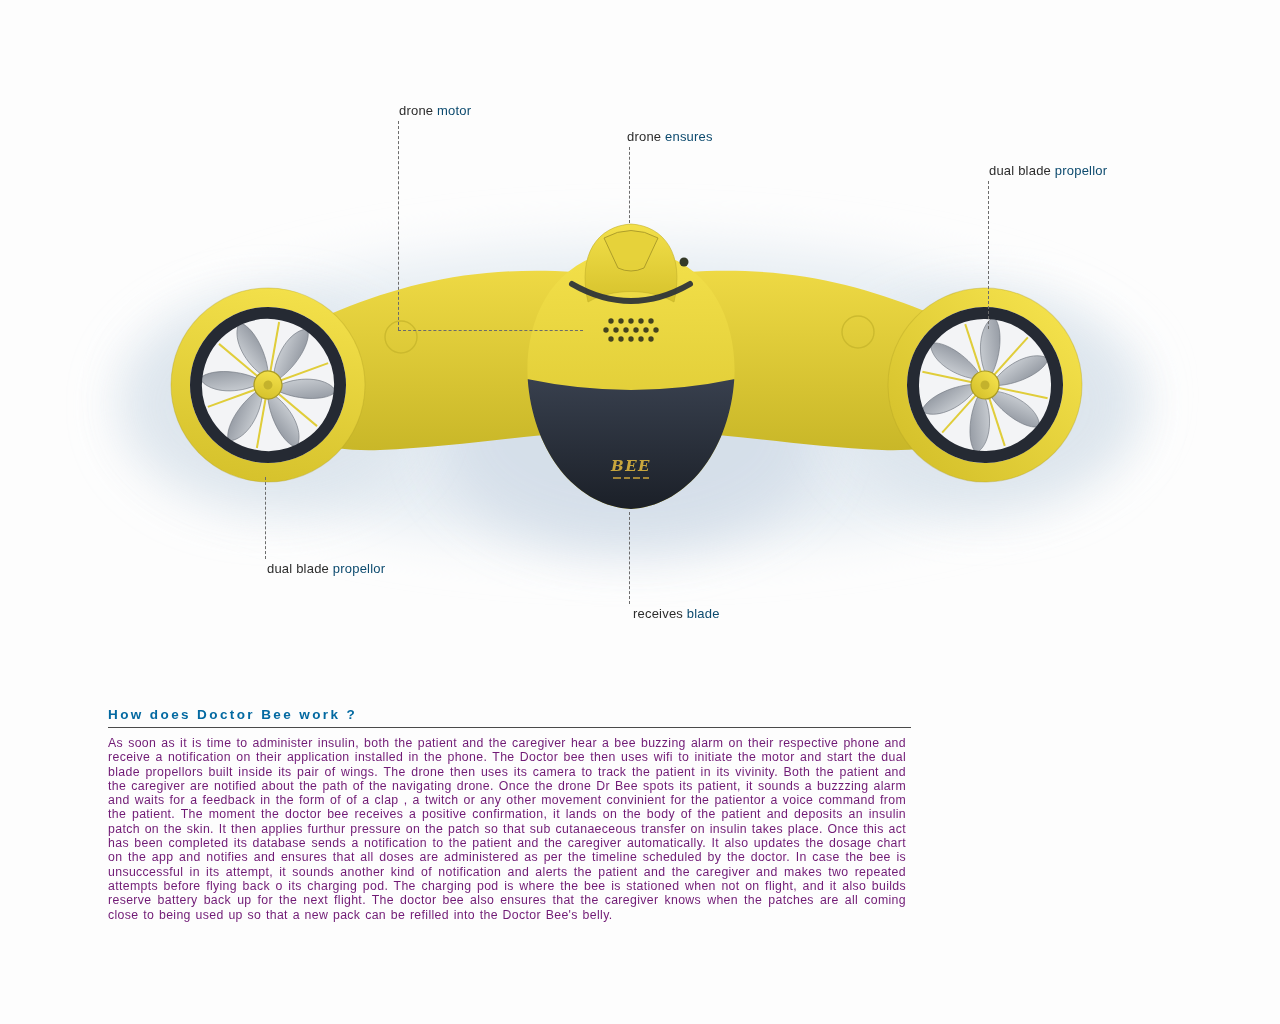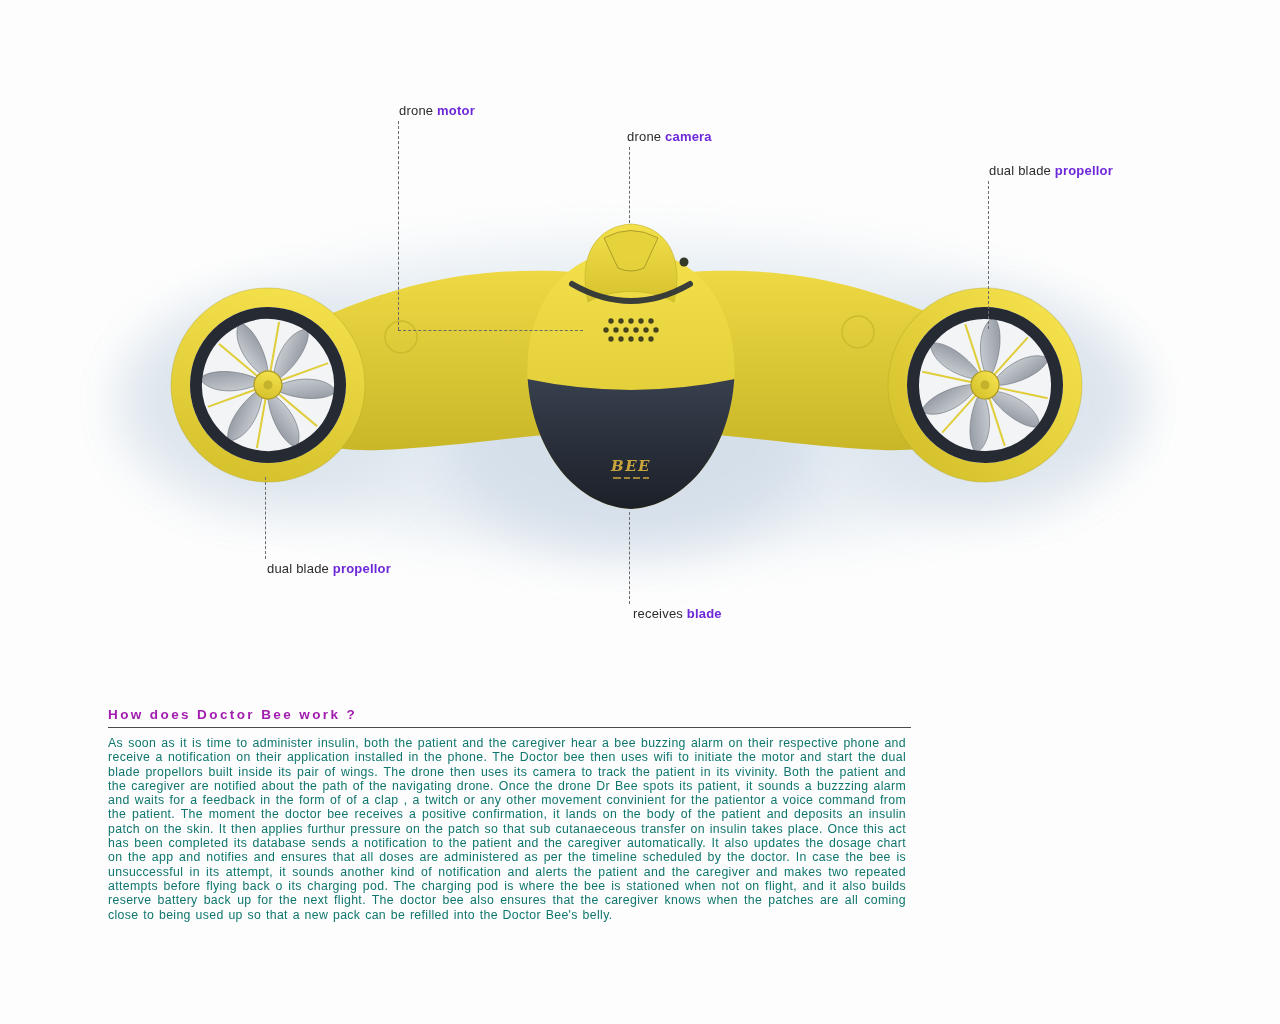--- a/index.html
+++ b/index.html
@@ -12,7 +12,7 @@
     position:absolute; font-size:13px; color:#2c2c2c; letter-spacing:0.2px;
     white-space:nowrap; z-index:5;
   }
-  .annot .b { font-weight:bold; color:#6d28d9; }
+  .annot .b { font-weight:normal; color:#0c4a6e; }
   .vline { position:absolute; width:0; border-left:1px dashed #6b6b6b; z-index:4; }
   .hline { position:absolute; height:0; border-top:1px dashed #6b6b6b; z-index:4; }
   .section-heading {

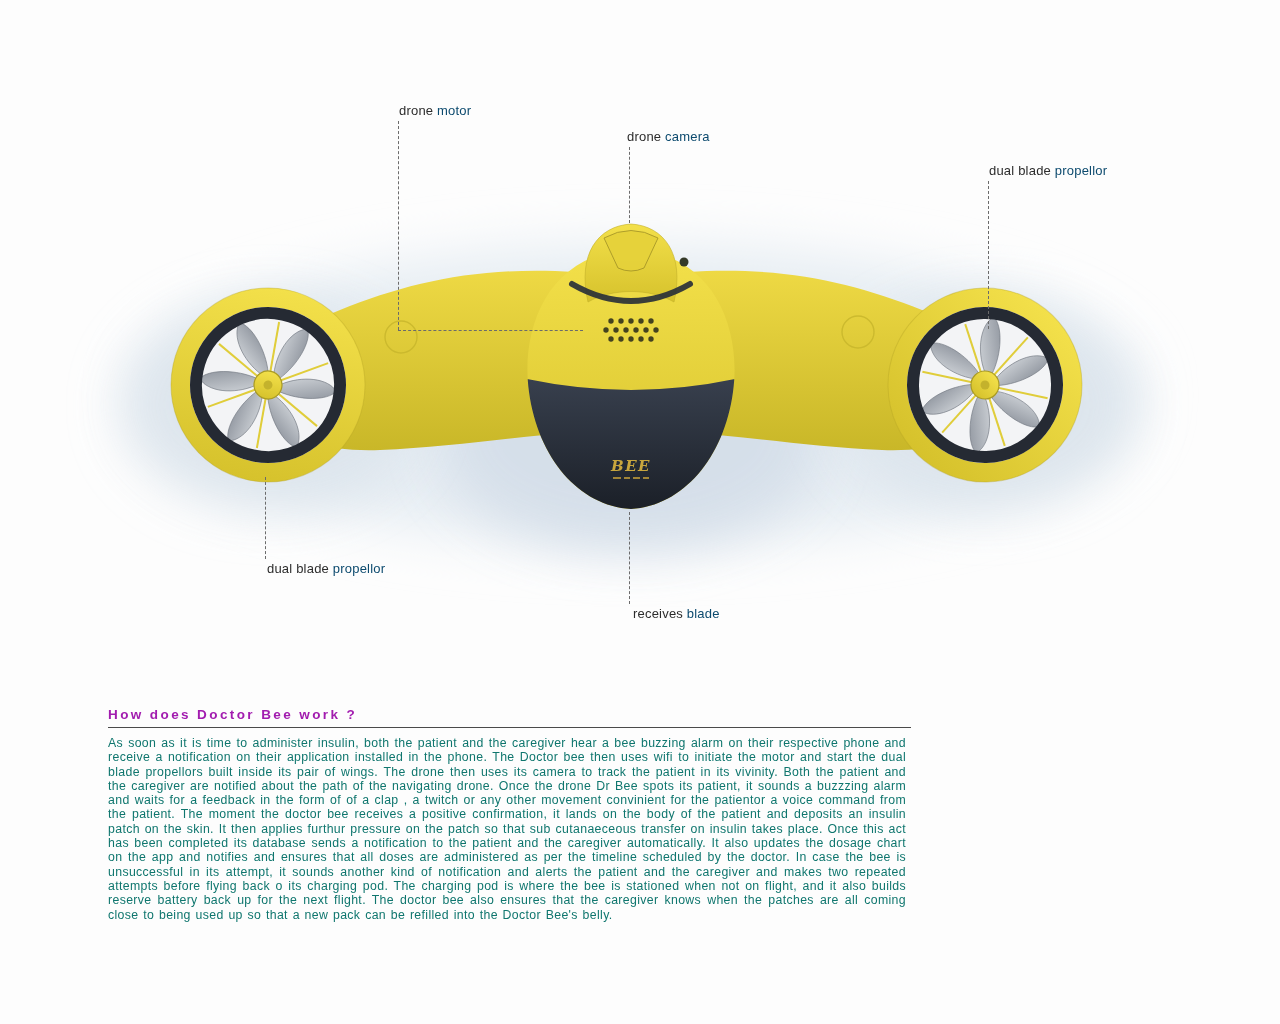--- a/index.html
+++ b/index.html
@@ -162,7 +162,7 @@
   </div>
 
   <div class="annot" style="left:627px; top:129px;">
-    <span>drone </span><span class="b">camera</span>
+    <span>drone </span><span class="b">ensures</span>
   </div>
 
   <div class="annot" style="left:989px; top:163px;">

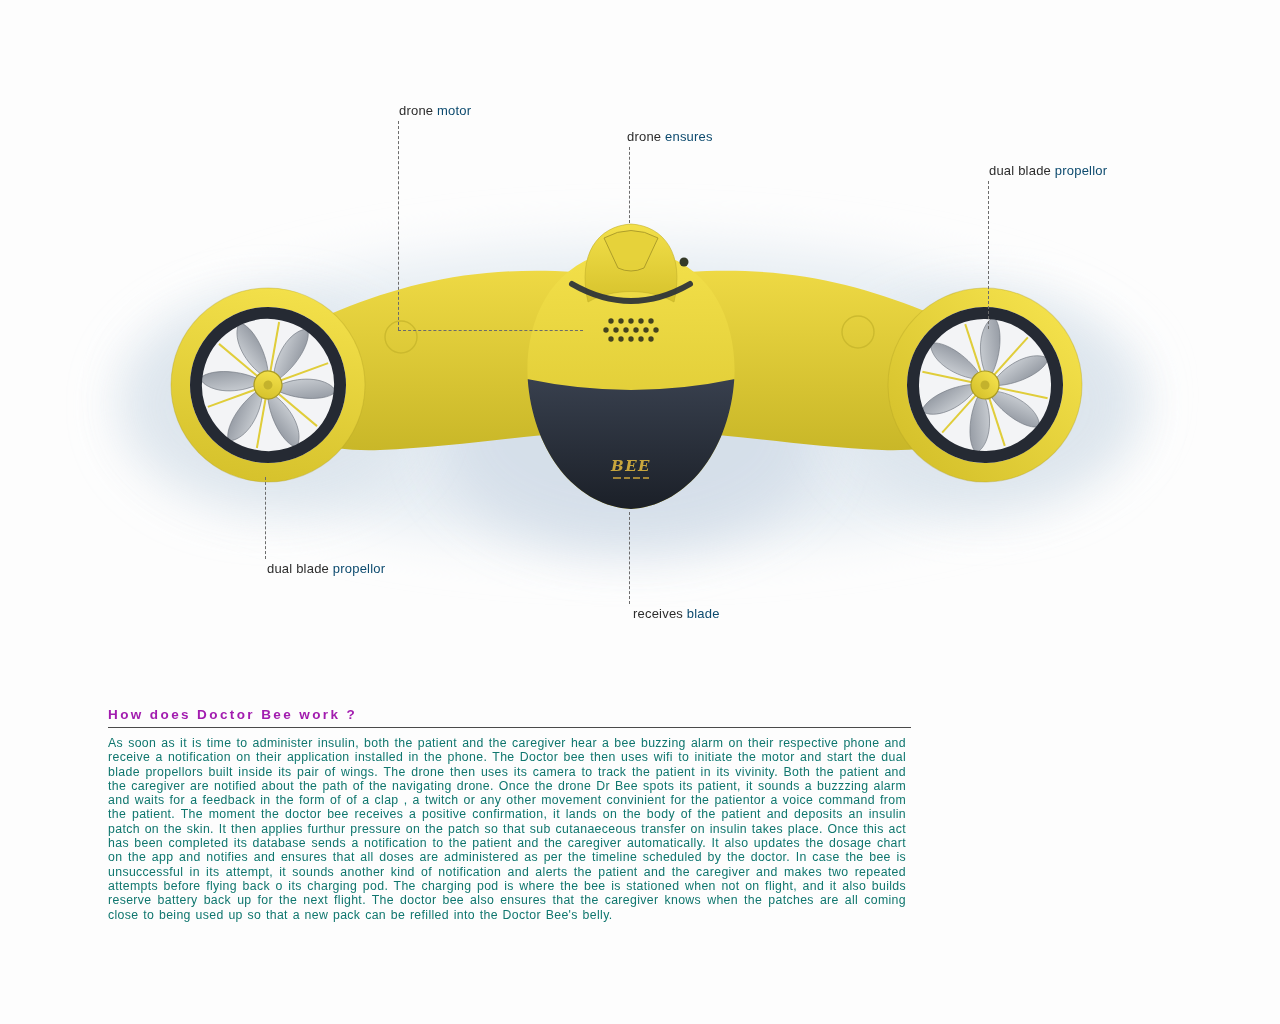--- a/index.html
+++ b/index.html
@@ -17,7 +17,7 @@
   .hline { position:absolute; height:0; border-top:1px dashed #6b6b6b; z-index:4; }
   .section-heading {
     position:absolute; left:108px; top:707px; font-size:13.5px; font-weight:bold;
-    letter-spacing:2.4px; color:#a21caf; z-index:5;
+    letter-spacing:2.4px; color:#0369a1; z-index:5;
   }
   .section-rule {
     position:absolute; left:108px; top:727px; width:803px; height:0;

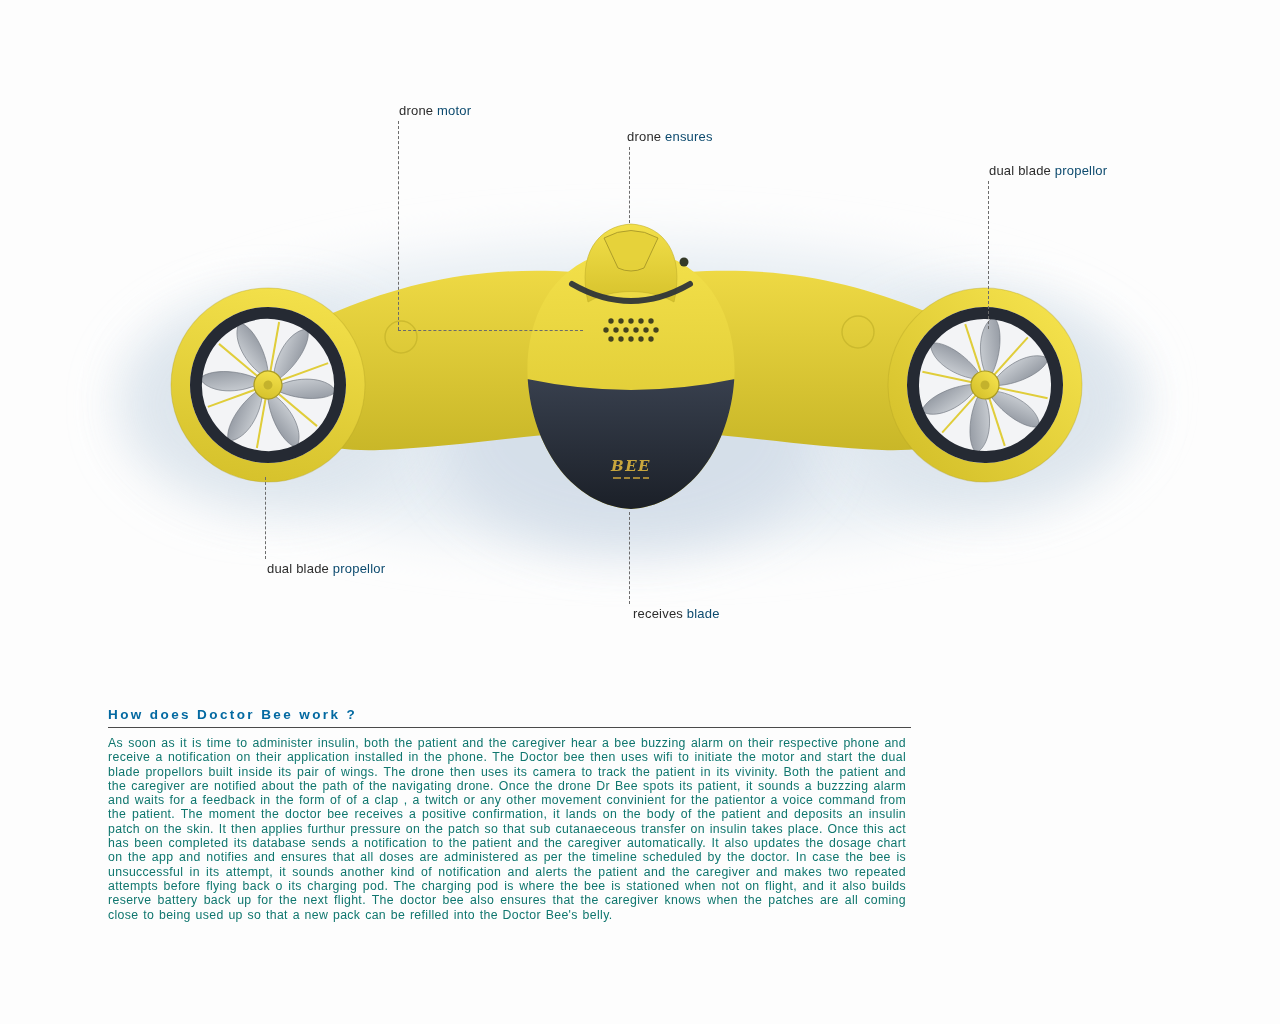--- a/index.html
+++ b/index.html
@@ -26,7 +26,7 @@
   .section-paragraph {
     position:absolute; left:108px; top:736px; width:798px;
     font-size:12.3px; line-height:14.3px; letter-spacing:0.35px; word-spacing:1px;
-    color:#0f766e; text-align:justify; z-index:5;
+    color:#701a75; text-align:justify; z-index:5;
   }
 </style>
 </head>

